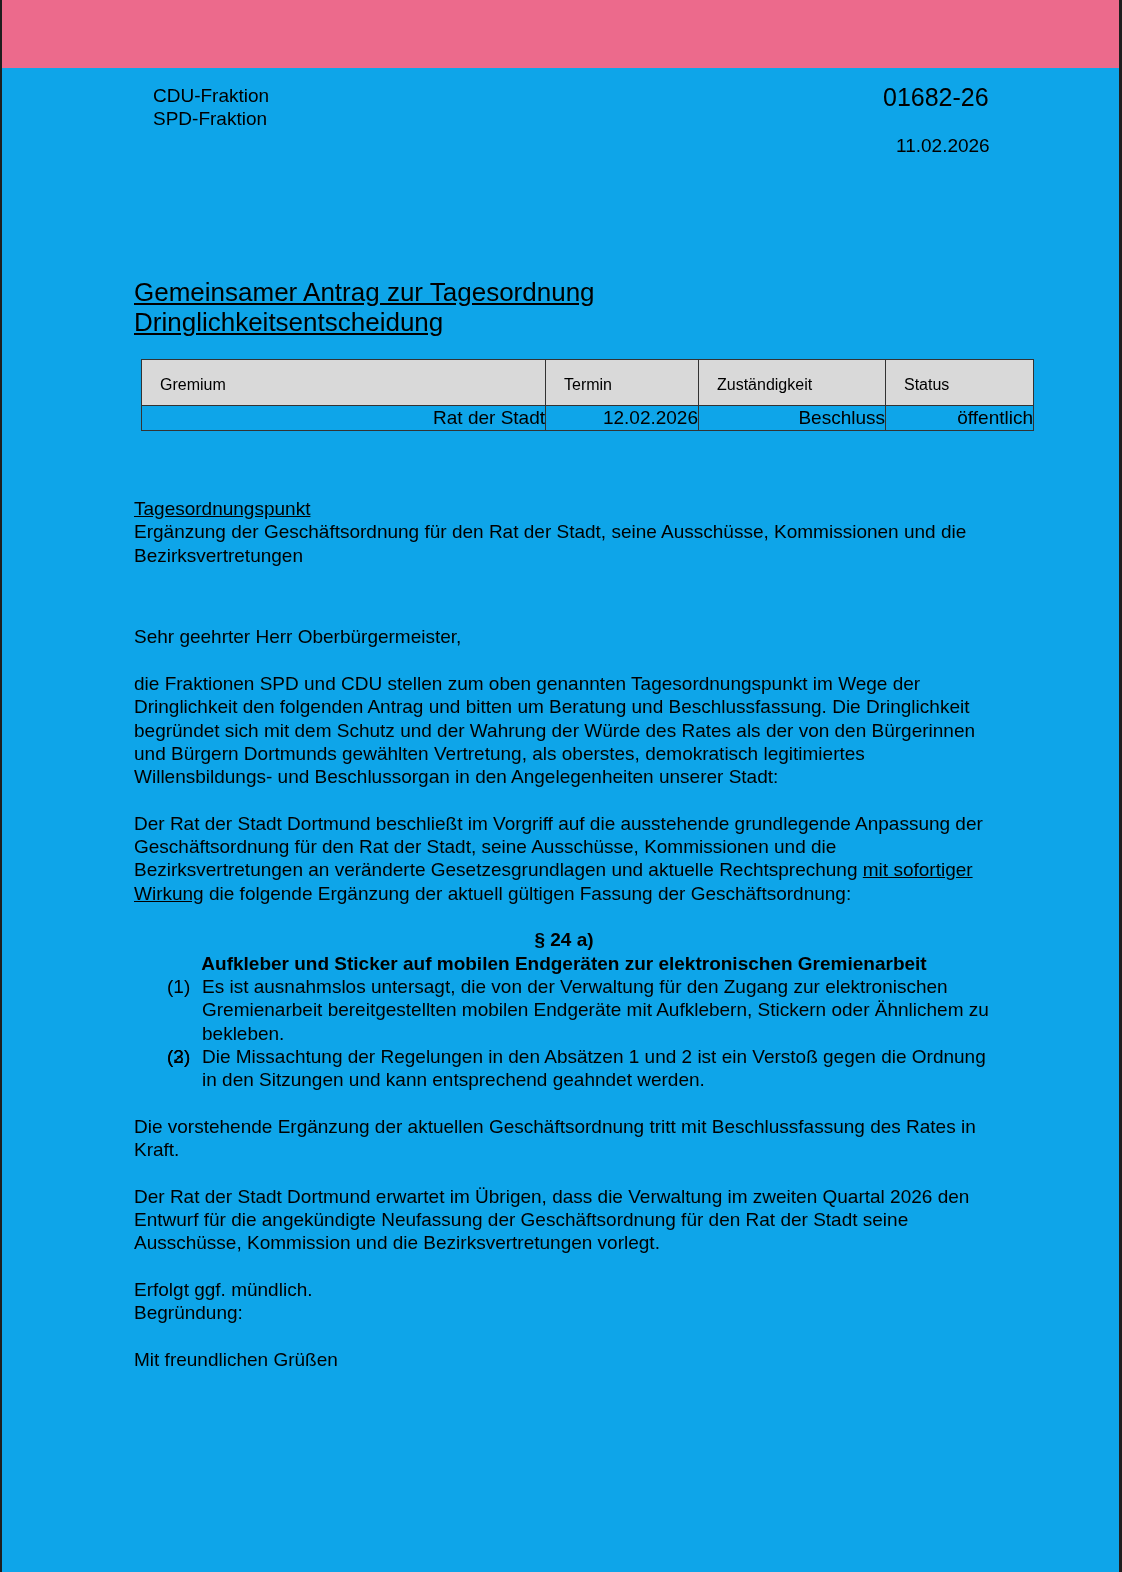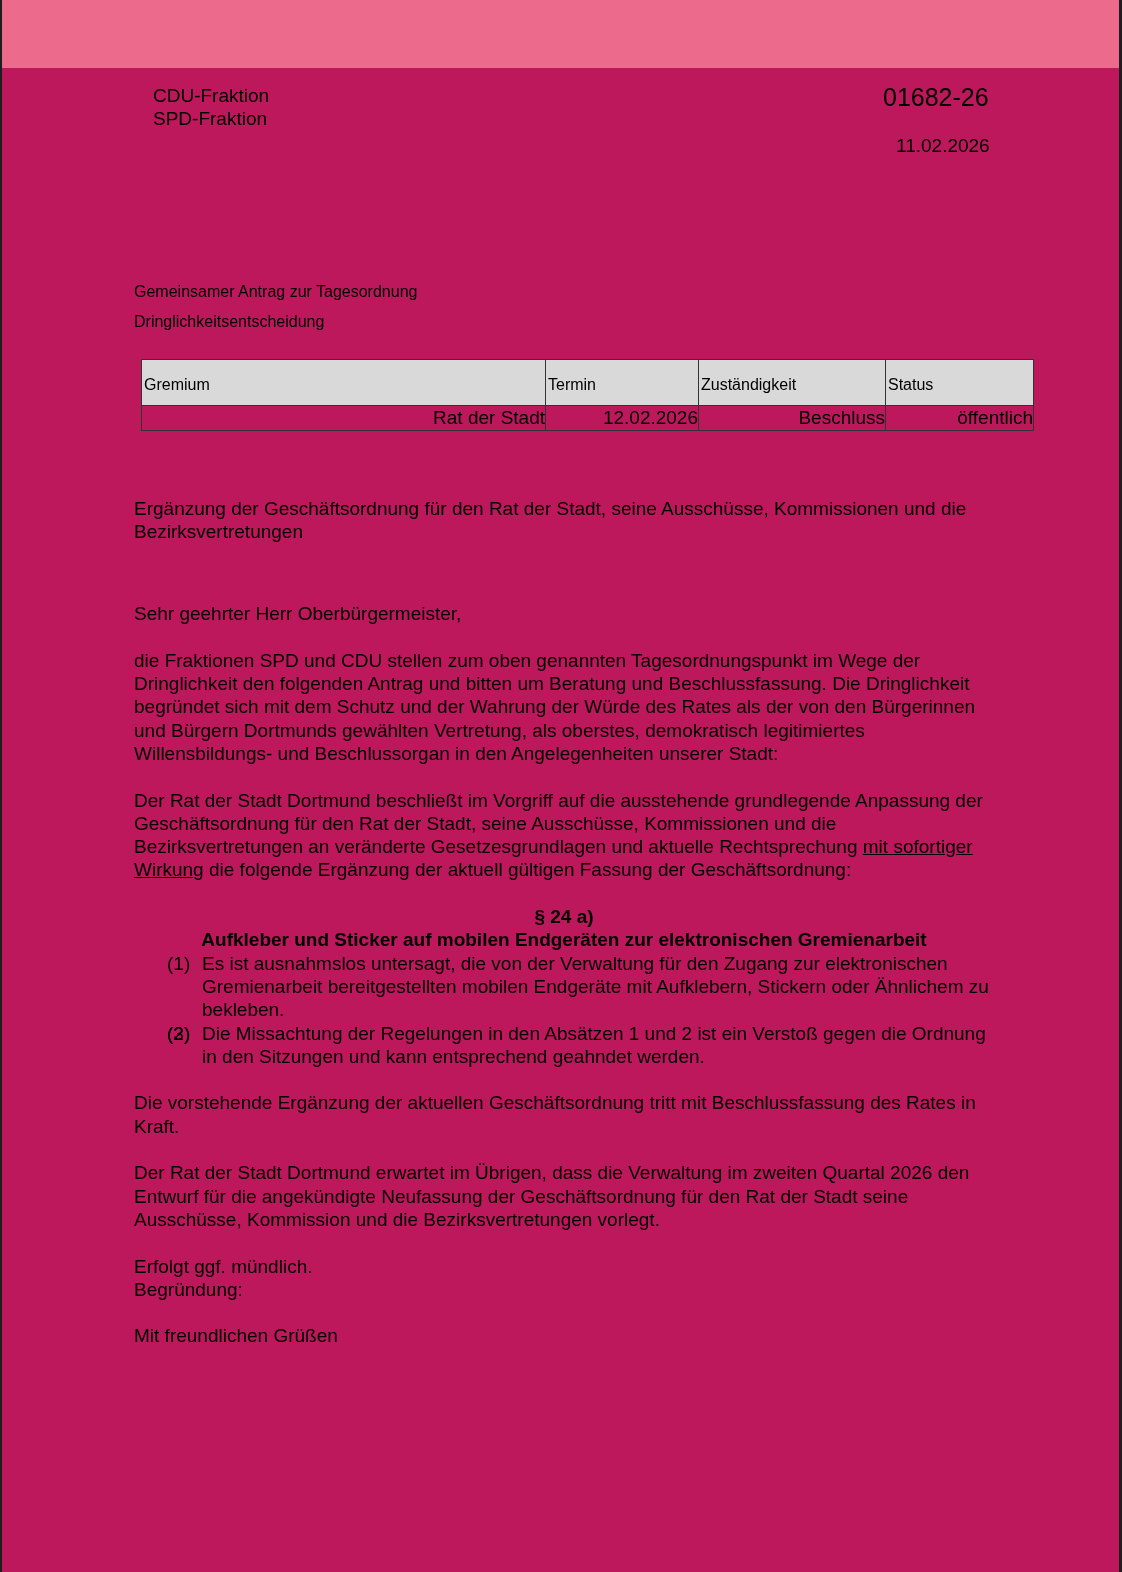--- a/index.html
+++ b/index.html
@@ -10,7 +10,7 @@
     }
     .page {
       position: absolute; left: 2px; top: 0; width: 1117px; height: 1572px;
-      background: #be185d; overflow: hidden;
+      background: #0ea5e9; overflow: hidden;
     }
     .band { position: absolute; left: 0; top: 0; width: 100%; height: 68px; background: #ec6a8c; }
     .abs { position: absolute; white-space: nowrap; }

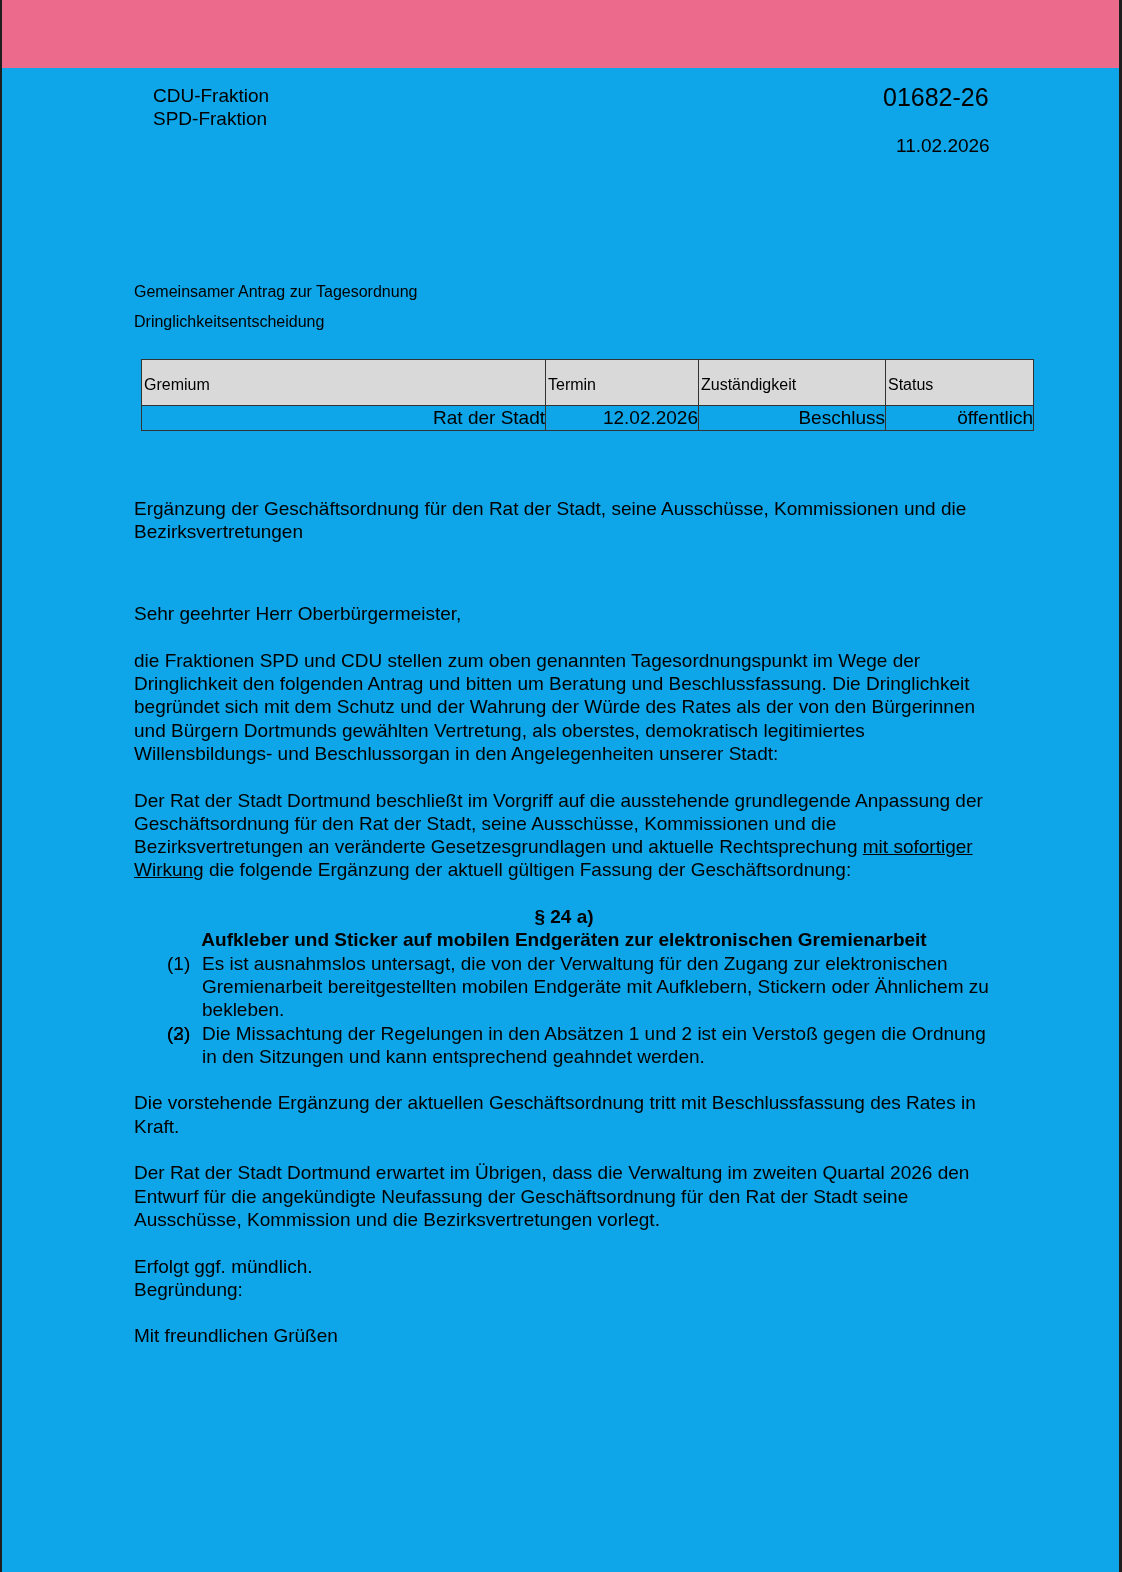--- a/index.html
+++ b/index.html
@@ -17,7 +17,7 @@
     .sender { left: 151px; top: 84px; font-size: 19px; line-height: 23px; }
     .docnum { left: 881px; top: 82px; font-size: 25px; line-height: 30px; }
     .docdate { left: 894px; top: 134px; font-size: 19px; line-height: 24px; }
-    .title { left: 132px; top: 277px; font-size: 16px; line-height: 30px; }
+    .title { left: 132px; top: 277px; font-size: 26px; line-height: 30px; text-decoration: underline; }
     table.meta {
       position: absolute; left: 139px; top: 359px; width: 892px;
       border-collapse: collapse; table-layout: fixed;

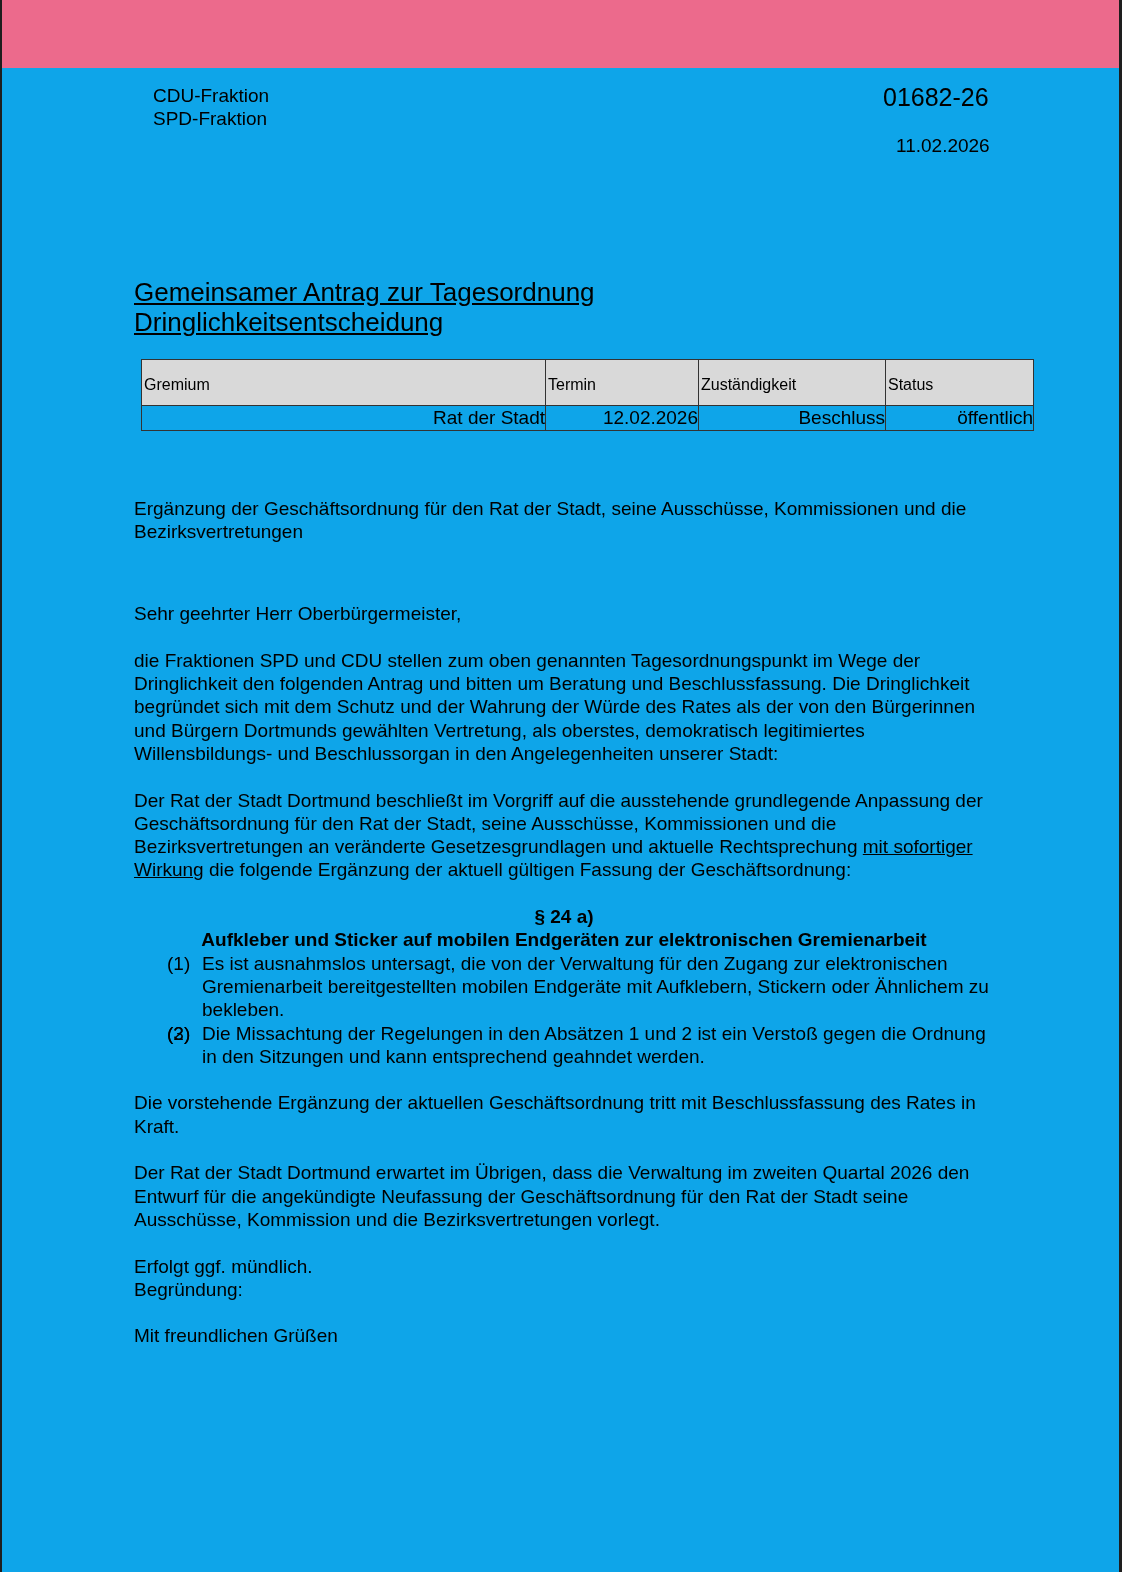--- a/index.html
+++ b/index.html
@@ -25,7 +25,7 @@
     table.meta td, table.meta th { border: 1.5px solid #333; padding: 0; text-align: right; }
     table.meta th {
       background: #d9d9d9; height: 41px; font-weight: normal; font-size: 16px;
-      text-align: left; padding-left: 2px; padding-top: 4px;
+      text-align: left; padding-left: 18px; padding-top: 4px;
     }
     table.meta td { height: 24px; font-size: 19px; line-height: 22px; padding-left: 6px; }
     table.meta td.first { padding-left: 12px; }

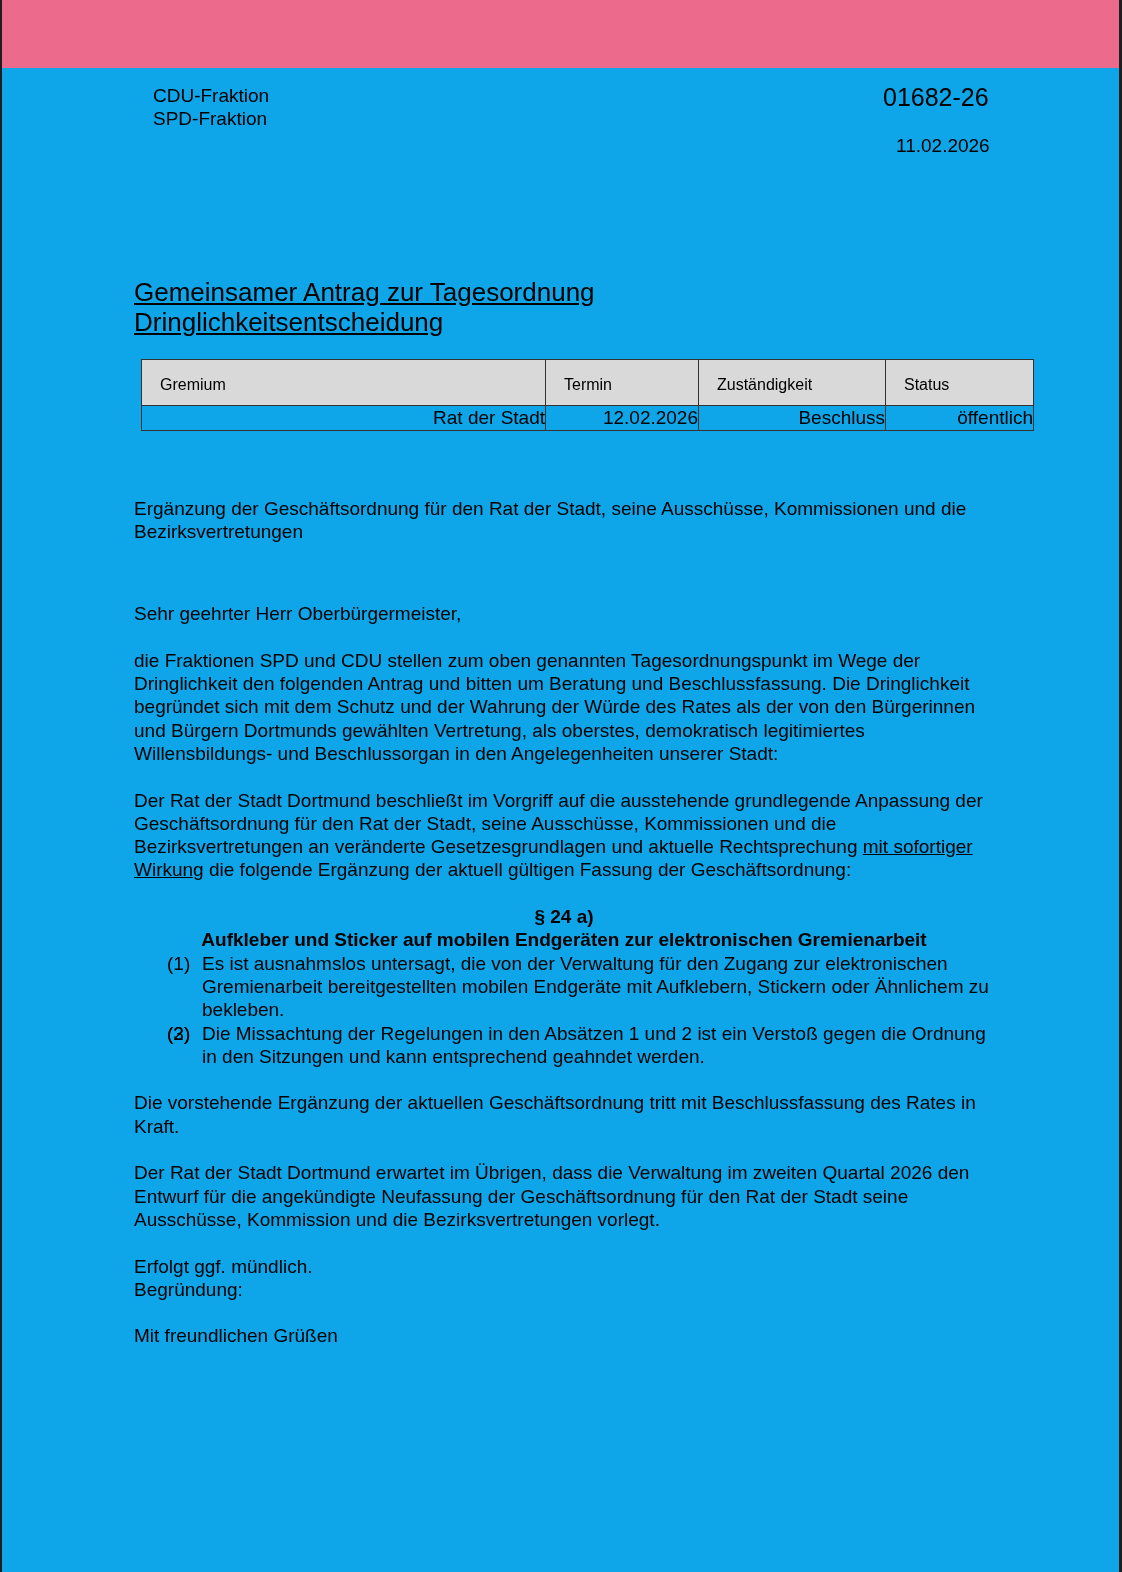--- a/index.html
+++ b/index.html
@@ -83,6 +83,7 @@
     </table>
 
   <div class="body">
+    <p class="u">Tagesordnungspunkt</p>
     <p>Ergänzung der Geschäftsordnung für den Rat der Stadt, seine Ausschüsse, Kommissionen und die Bezirksvertretungen</p>
     <div class="gap2"></div>
     <div class="gap" style="height:12px"></div>

